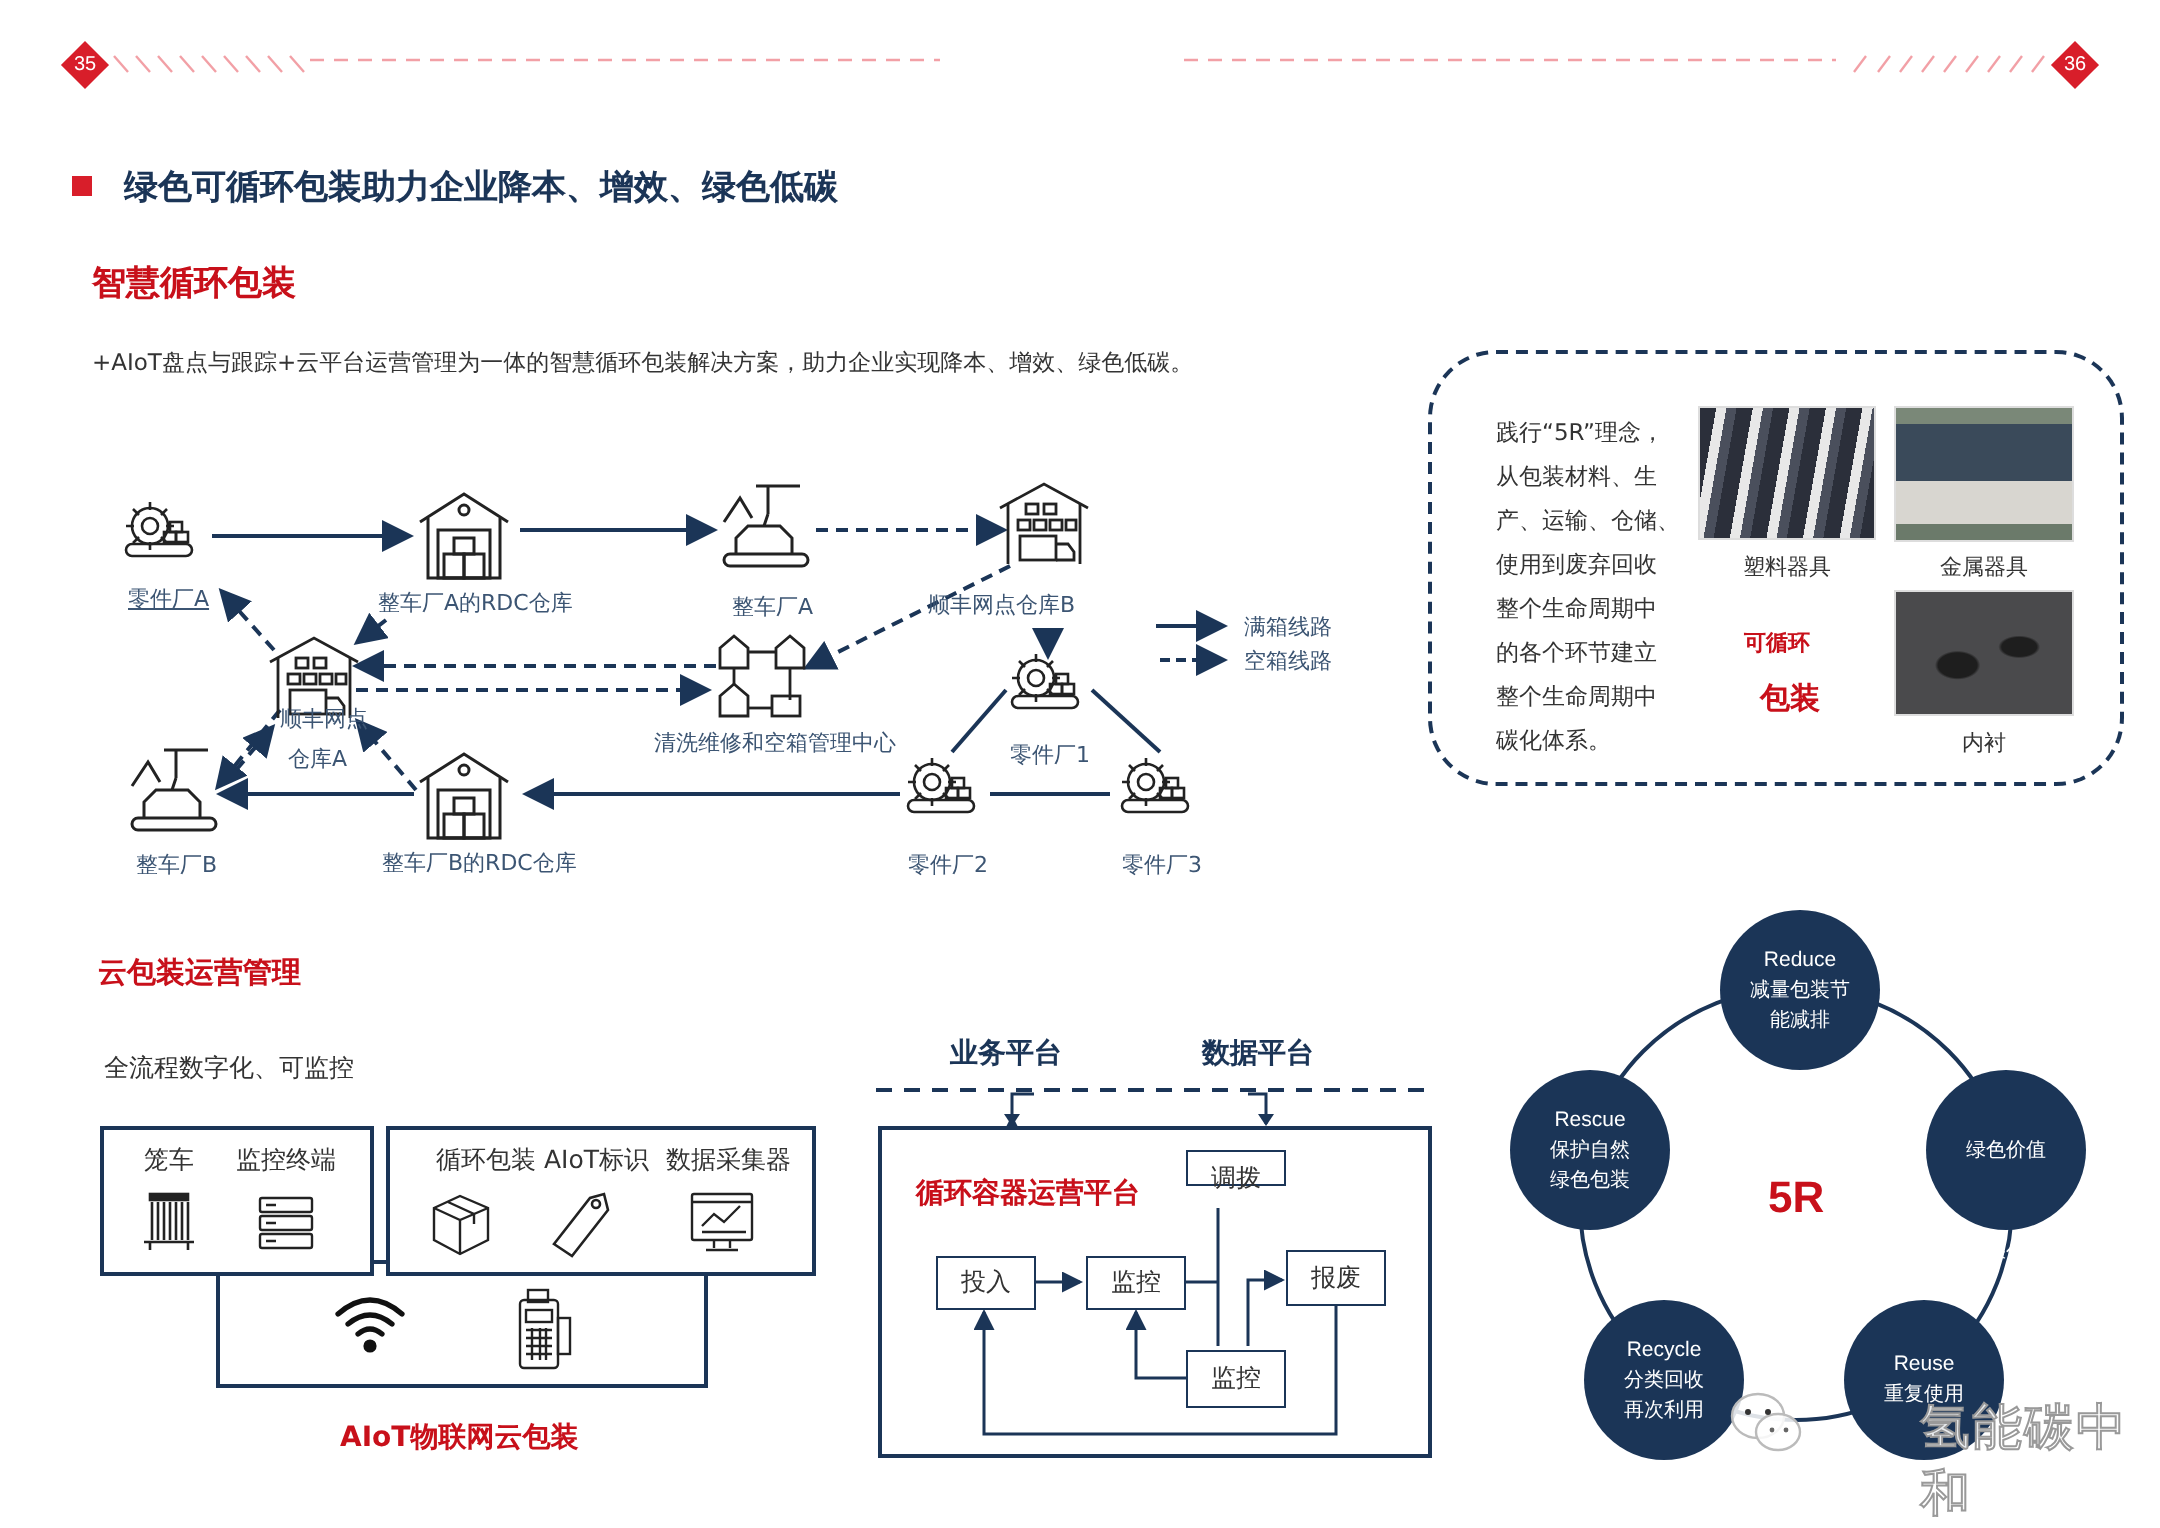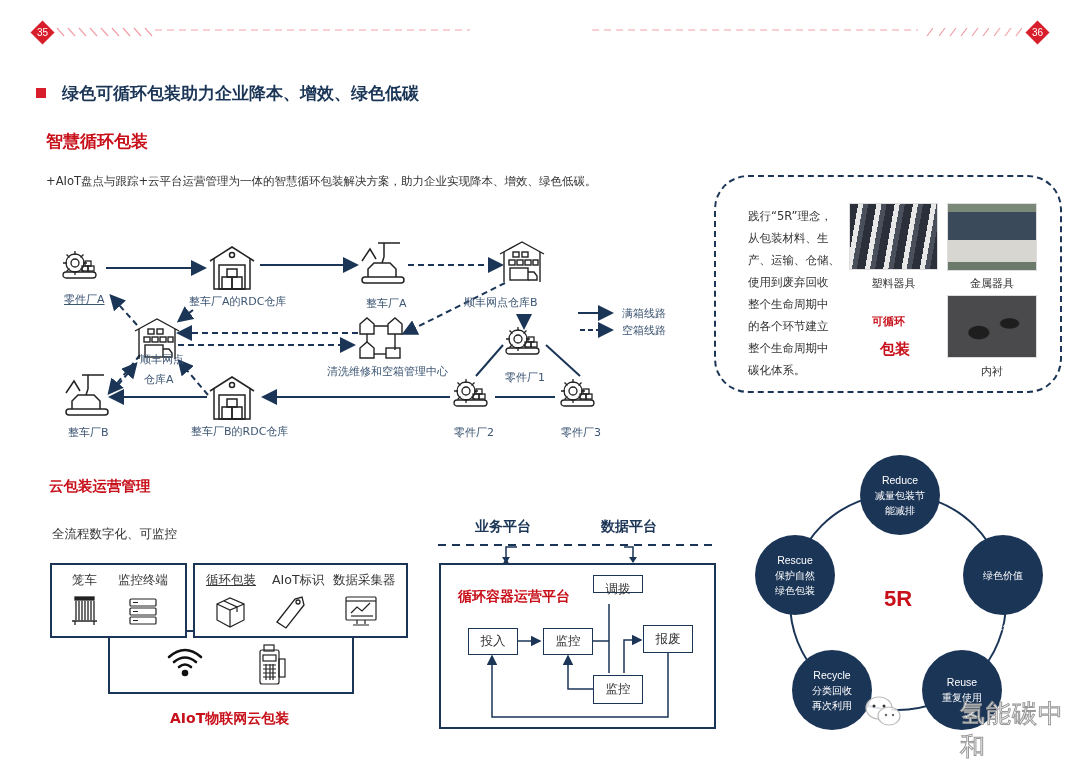--- a/index.html
+++ b/index.html
@@ -251,7 +251,7 @@
 <div class="box" style="left:193px;top:563px;width:215px;height:75px;"></div>
 <div class="cell-label" style="left:72px;top:572px;">笼车</div>
 <div class="cell-label" style="left:118px;top:572px;">监控终端</div>
-<div class="cell-label" style="left:206px;top:572px;text-decoration:underline;">循环包装</div>
+<div class="cell-label" style="left:218px;top:572px;">循环包装</div>
 <div class="cell-label" style="left:272px;top:572px;">AIoT标识</div>
 <div class="cell-label" style="left:333px;top:572px;">数据采集器</div>
 

